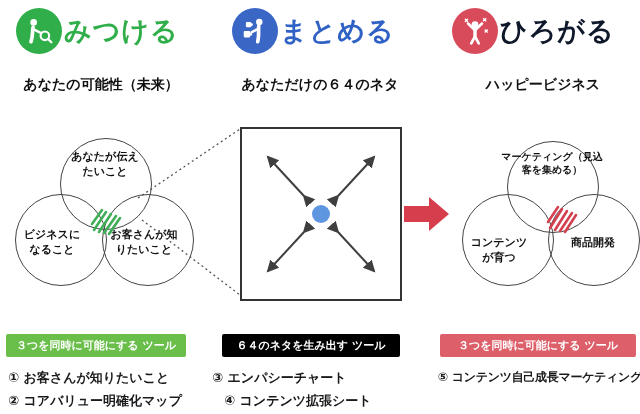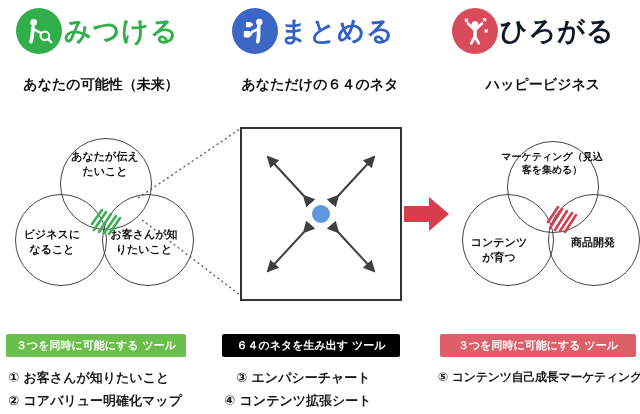--- a/index.html
+++ b/index.html
@@ -138,7 +138,7 @@
   <div class="tool-item" style="left:8px;top:369px;">① お客さんが知りたいこと</div>
   <div class="tool-item" style="left:8px;top:392px;">② コアバリュー明確化マップ</div>
 
-  <div class="tool-item" style="left:236px;top:369px;">③ エンパシーチャート</div>
+  <div class="tool-item" style="left:212px;top:369px;">③ エンパシーチャート</div>
   <div class="tool-item" style="left:224px;top:392px;">④ コンテンツ拡張シート</div>
 
   <div class="tool-item tight" style="left:438px;top:369px;">⑤ コンテンツ自己成長マーケティング</div>

